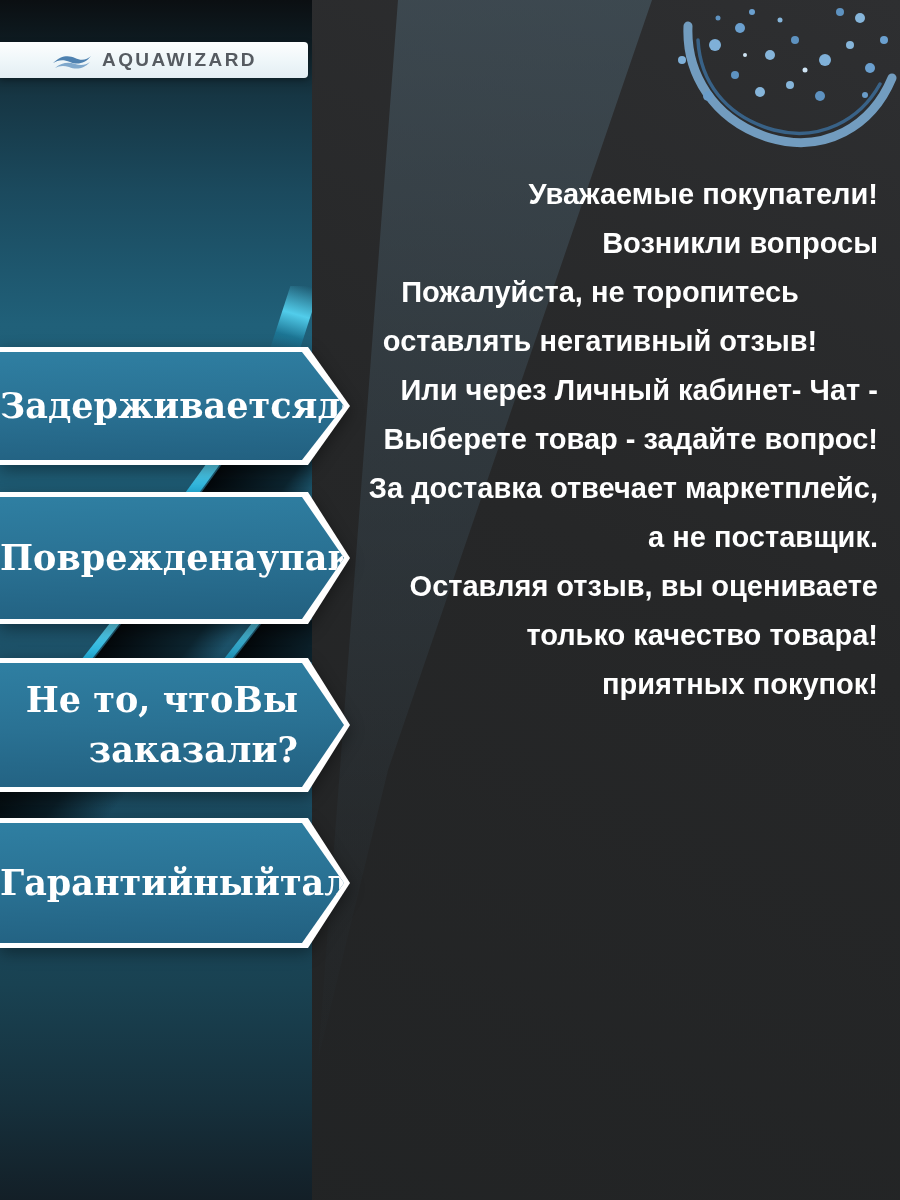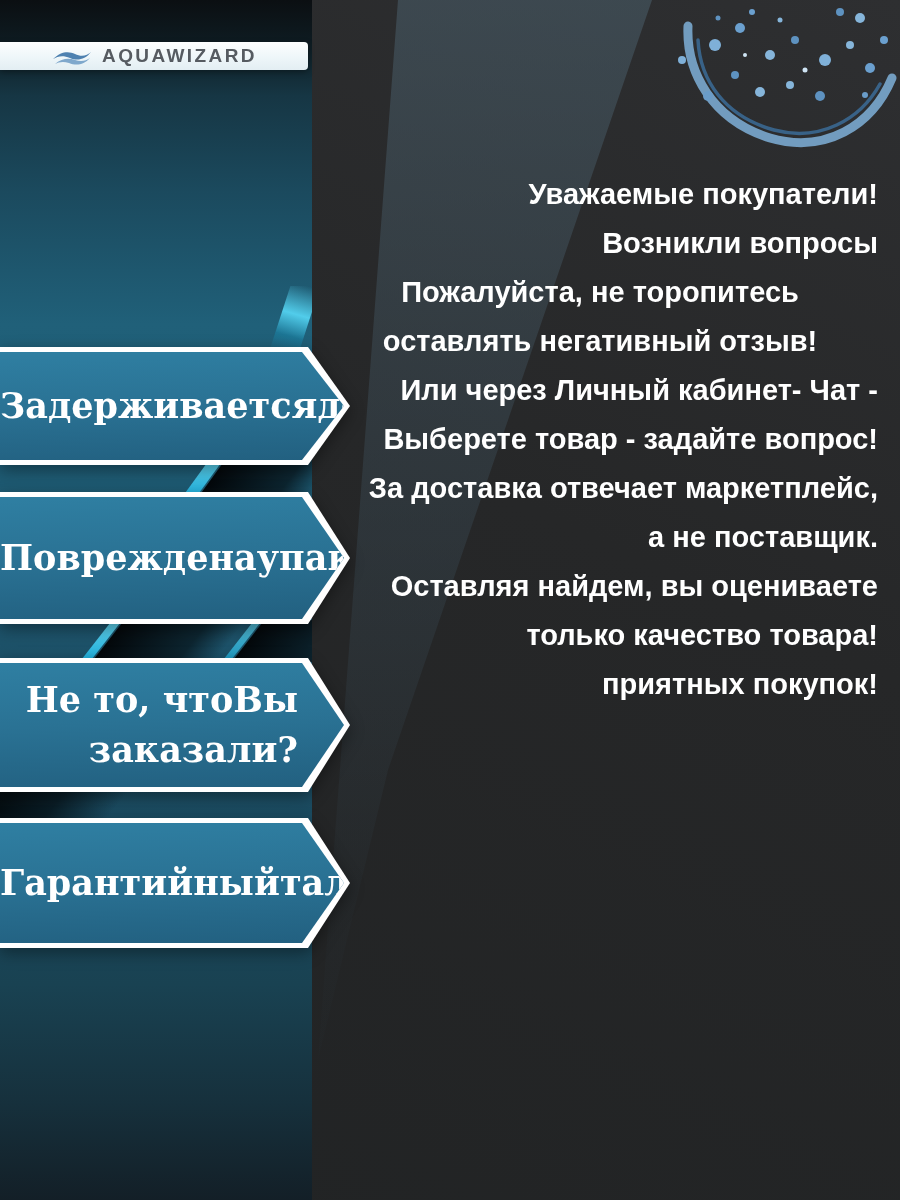--- a/index.html
+++ b/index.html
@@ -36,7 +36,7 @@
     background:linear-gradient(90deg,#04080a 0%,#0a1d26 55%,rgba(10,29,38,0) 100%);}
   
   .logo-band{
-    position:absolute;left:0;top:42px;width:308px;height:28px;z-index:4;
+    position:absolute;left:0;top:42px;width:308px;height:36px;z-index:4;
     background:linear-gradient(180deg,#fdfefe 0%,#eef6f9 55%,#e3eef3 100%);
     border-radius:0 4px 4px 0;display:flex;align-items:center;justify-content:center;gap:9px;
     box-shadow:0 2px 6px rgba(0,0,0,.35);

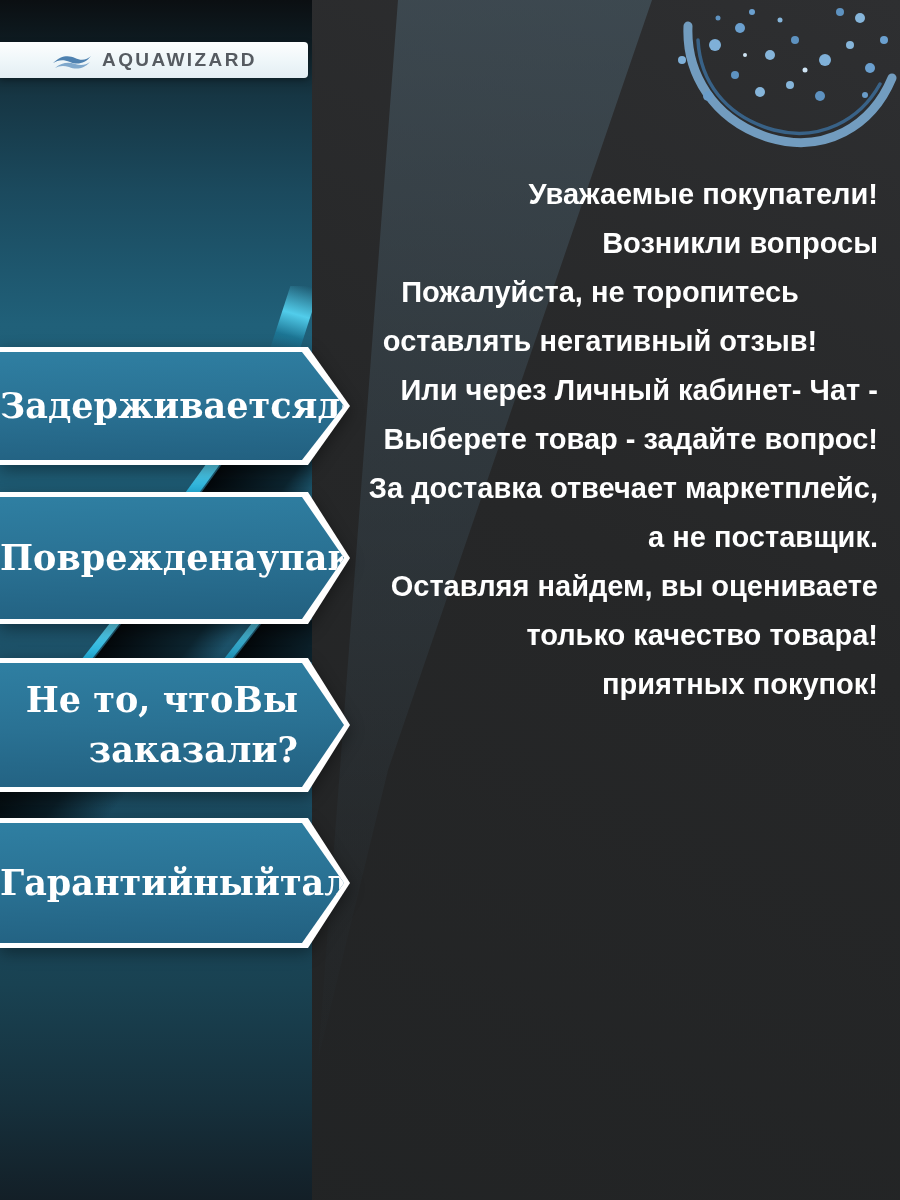--- a/index.html
+++ b/index.html
@@ -181,7 +181,7 @@
       <span class="line">а не поставщик.</span>
     </p>
     <p class="m6">
-      <span class="line">Оставляя найдем, вы оцениваете</span>
+      <span class="line">Оставляя отзыв, вы оцениваете</span>
       <span class="line">только  качество товара!</span>
     </p>
     <p class="m7">

